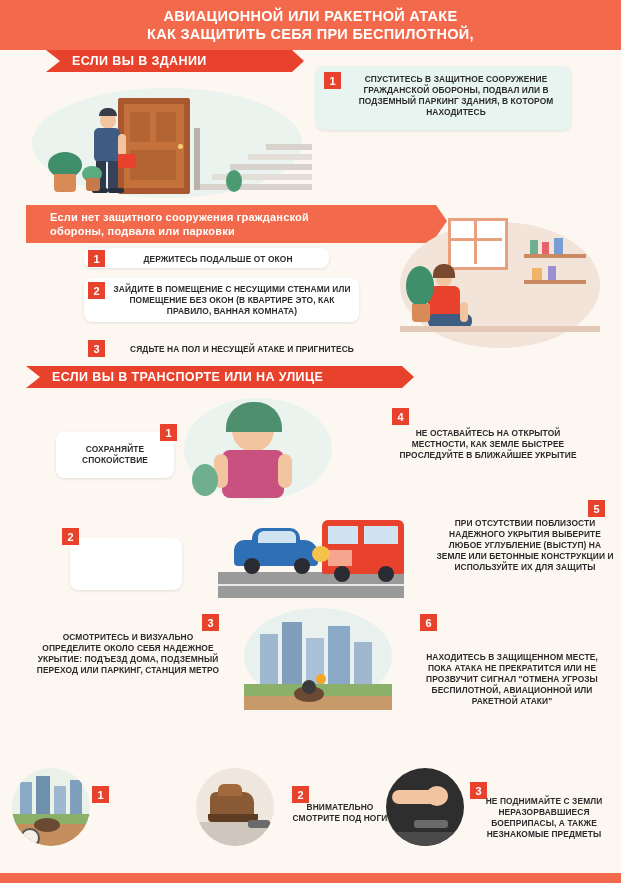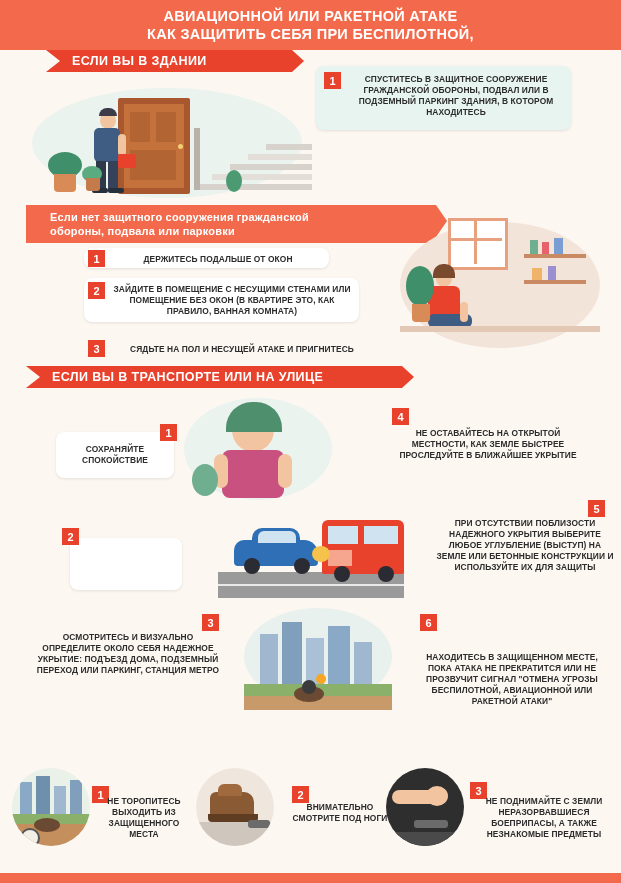--- a/index.html
+++ b/index.html
@@ -268,7 +268,6 @@
     <div class="blob" style="left:8px; top:60px; width:16px; height:16px; background:#f2efe6; border:2px solid #555;"></div>
   </div>
   <div class="num" style="left:92px; top:786px;">1</div>
-  <div class="txt center" style="left:96px; top:796px; width:96px;">НЕ ТОРОПИТЕСЬ ВЫХОДИТЬ ИЗ ЗАЩИЩЕННОГО МЕСТА</div>
 
   <div class="circleimg" style="left:196px; top:768px; width:78px; height:78px; background:#efe6de;">
     <div class="rect" style="left:0px; top:54px; width:78px; height:24px; background:#cfc6bd;"></div>

